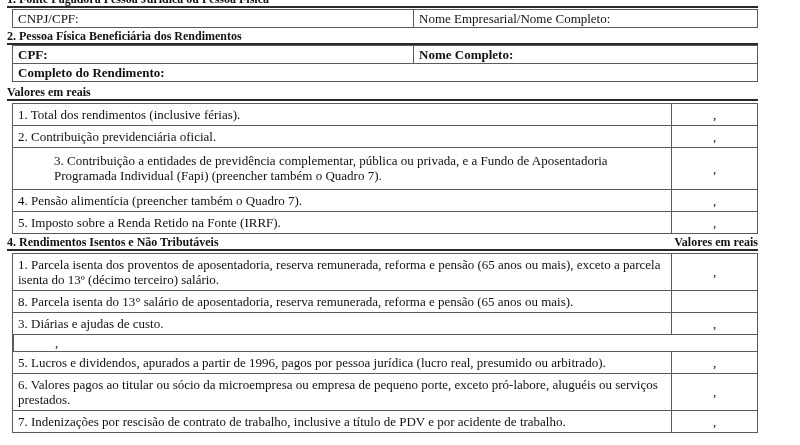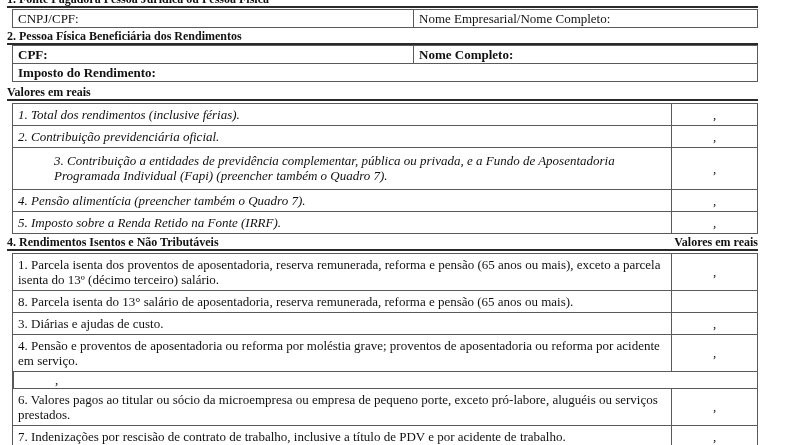--- a/index.html
+++ b/index.html
@@ -65,7 +65,7 @@
       <div class="cell lbl thin">Nome Completo:</div>
     </div>
     <div class="row">
-      <div class="cell lbl thin">Imposto do Rendimento:</div>
+      <div class="cell lbl thin">Completo do Rendimento:</div>
     </div>
   </div>
 

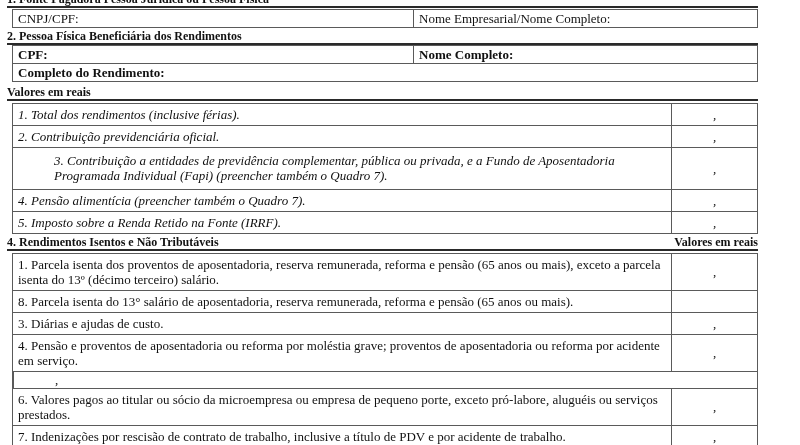--- a/index.html
+++ b/index.html
@@ -22,7 +22,7 @@
   .box { margin-left: 5px; border: 1px solid #5a5a5a; }
   .s1-box { margin-top: 1px; margin-bottom: 2px; }
   .s2-box { margin-top: 0; margin-bottom: 4px; font-weight: bold; }
-  .s3-box { margin-top: 2px; font-style: italic; }
+  .s3-box { margin-top: 2px; }
   .s4-box { margin-top: 2px; }
 
   .row { display: flex; border-top: 1px solid #5a5a5a; }

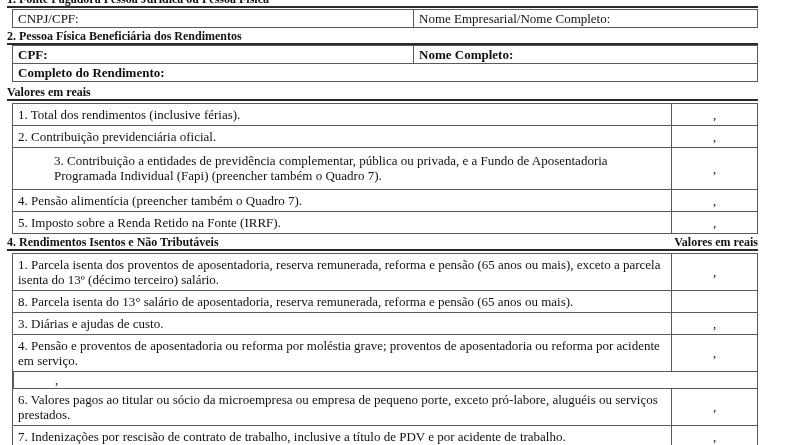--- a/index.html
+++ b/index.html
@@ -129,7 +129,6 @@
         </div>
     </div>
     <div class="row">
-      <div class="cell lbl">4. Pensão e proventos de aposentadoria ou reforma por moléstia grave; proventos de aposentadoria ou reforma por acidente em serviço.</div>
       <div class="val">
           <span>,</span>
         </div>

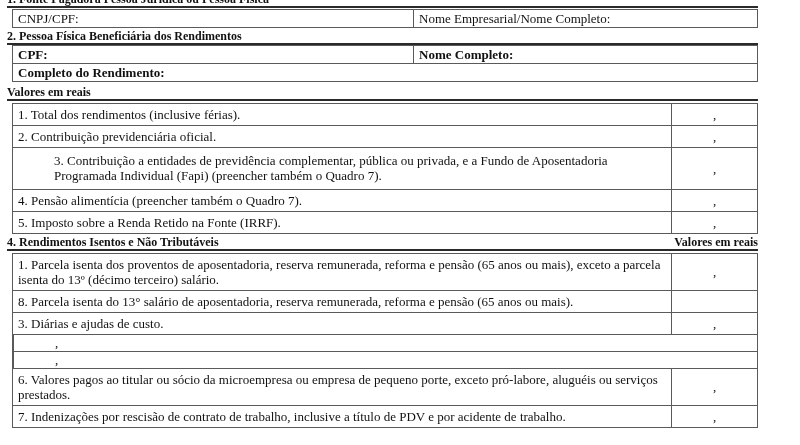--- a/index.html
+++ b/index.html
@@ -134,6 +134,7 @@
         </div>
     </div>
     <div class="row">
+      <div class="cell lbl">5. Lucros e dividendos, apurados a partir de 1996, pagos por pessoa jurídica (lucro real, presumido ou arbitrado).</div>
       <div class="val">
           <span>,</span>
         </div>

